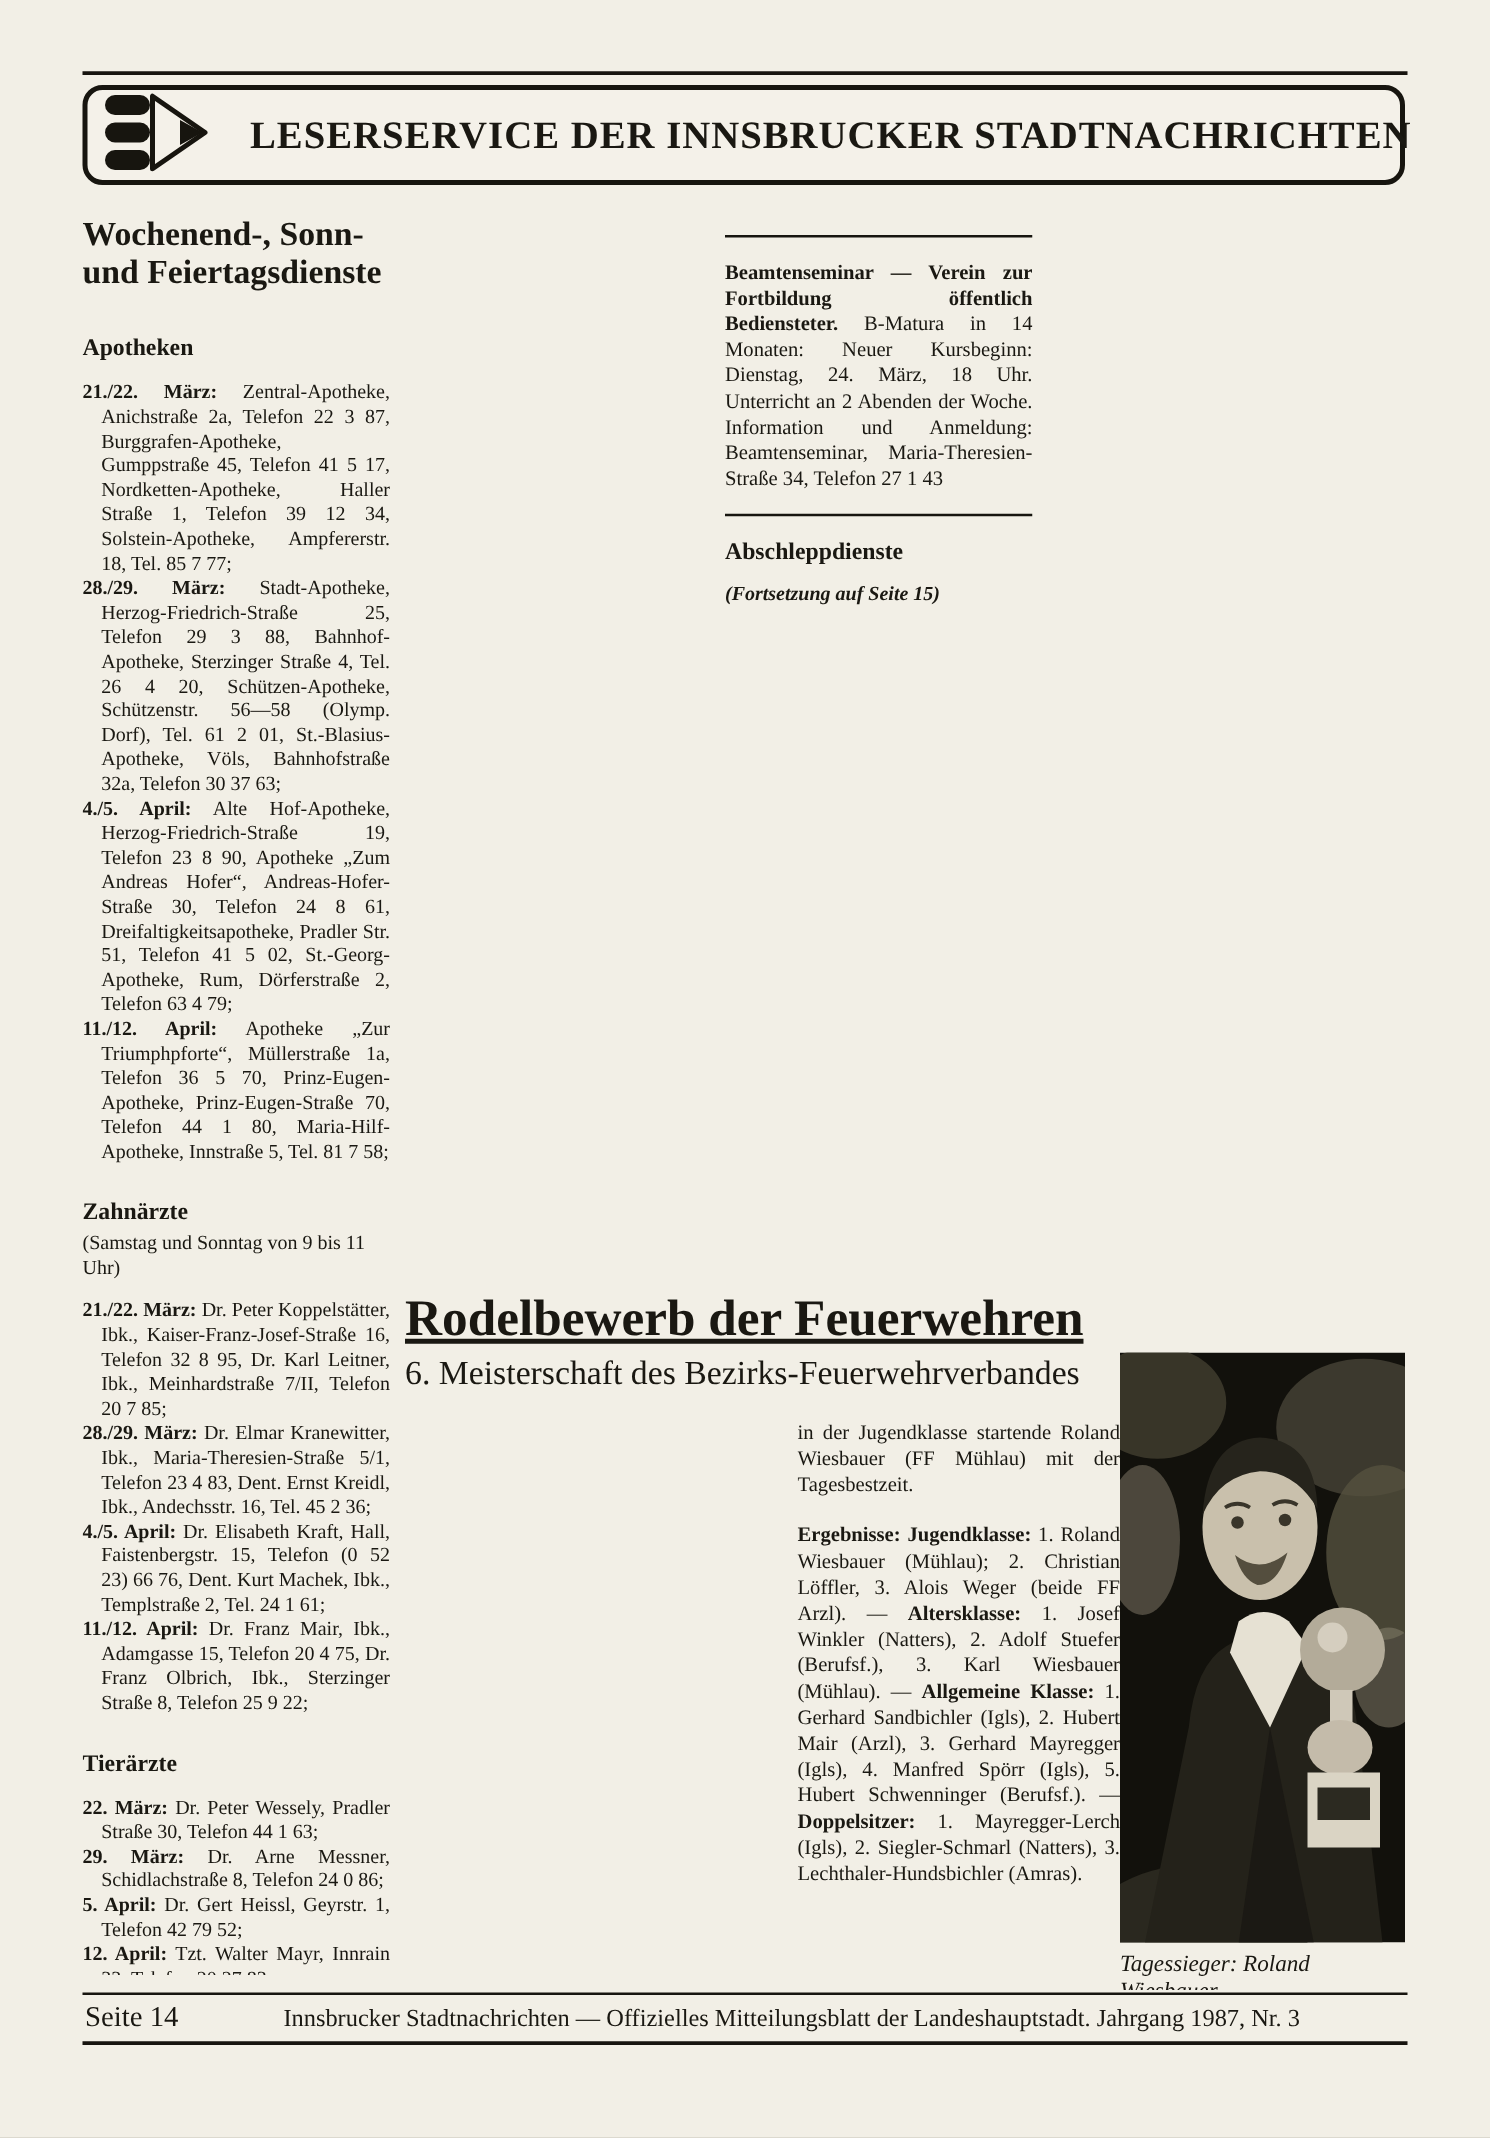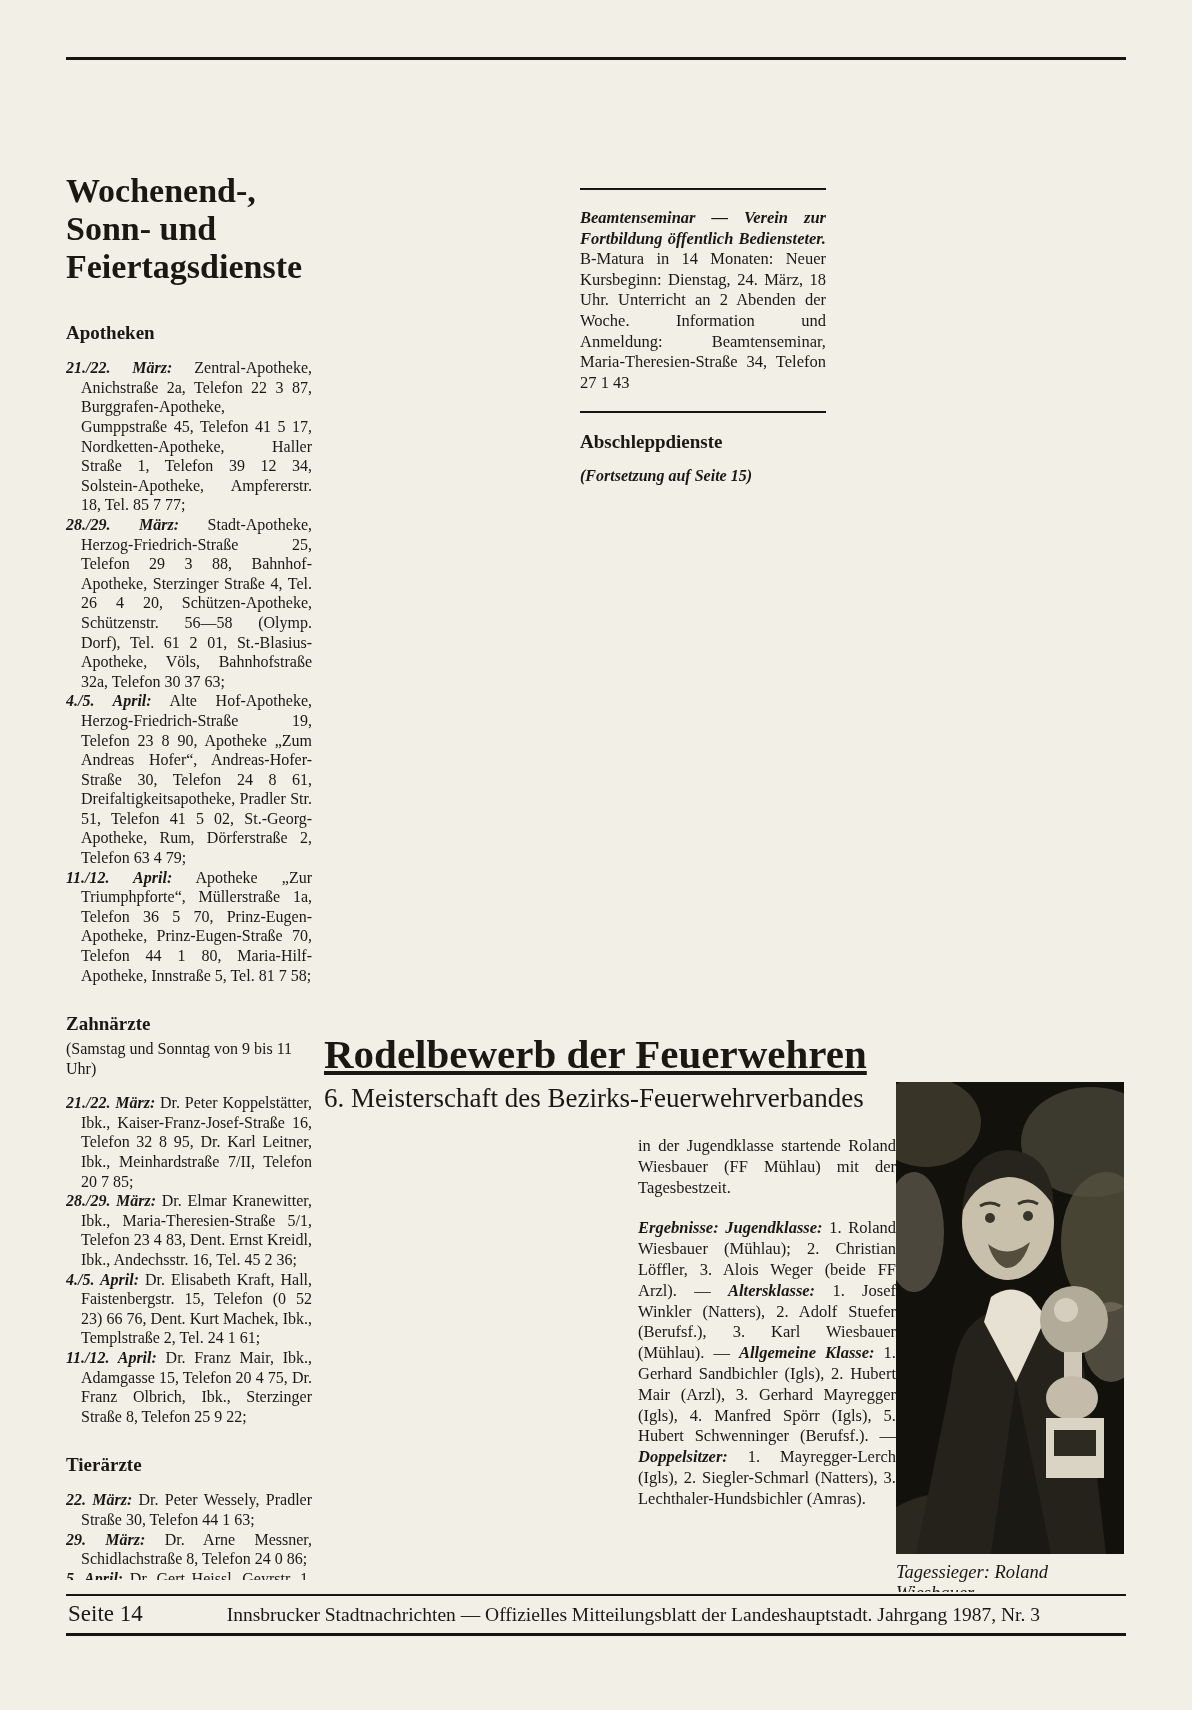--- a/index.html
+++ b/index.html
@@ -54,6 +54,18 @@
 
   <div class="toprule"></div>
 
+  <div class="headerbox">
+    <span class="logo">
+      <svg width="104" height="64" viewBox="0 0 104 64">
+        <rect x="0" y="2" width="36" height="16" rx="8" fill="#17150f"></rect>
+        <rect x="0" y="24" width="36" height="16" rx="8" fill="#17150f"></rect>
+        <rect x="0" y="46" width="36" height="16" rx="8" fill="#17150f"></rect>
+        <path d="M38 3 L38 61 L80 32 Z" fill="#f4f1e9" stroke="#17150f" stroke-width="4" stroke-linejoin="round"></path>
+        <path d="M60 22 L60 42 L78 32 Z" fill="#17150f"></path>
+      </svg>
+    </span>
+    <div class="masthead">LESERSERVICE DER INNSBRUCKER STADTNACHRICHTEN</div>
+  </div>
 
   <div class="col" id="col1">
     <h1 class="h1col">Wochenend-, Sonn- und Feiertagsdienste</h1>

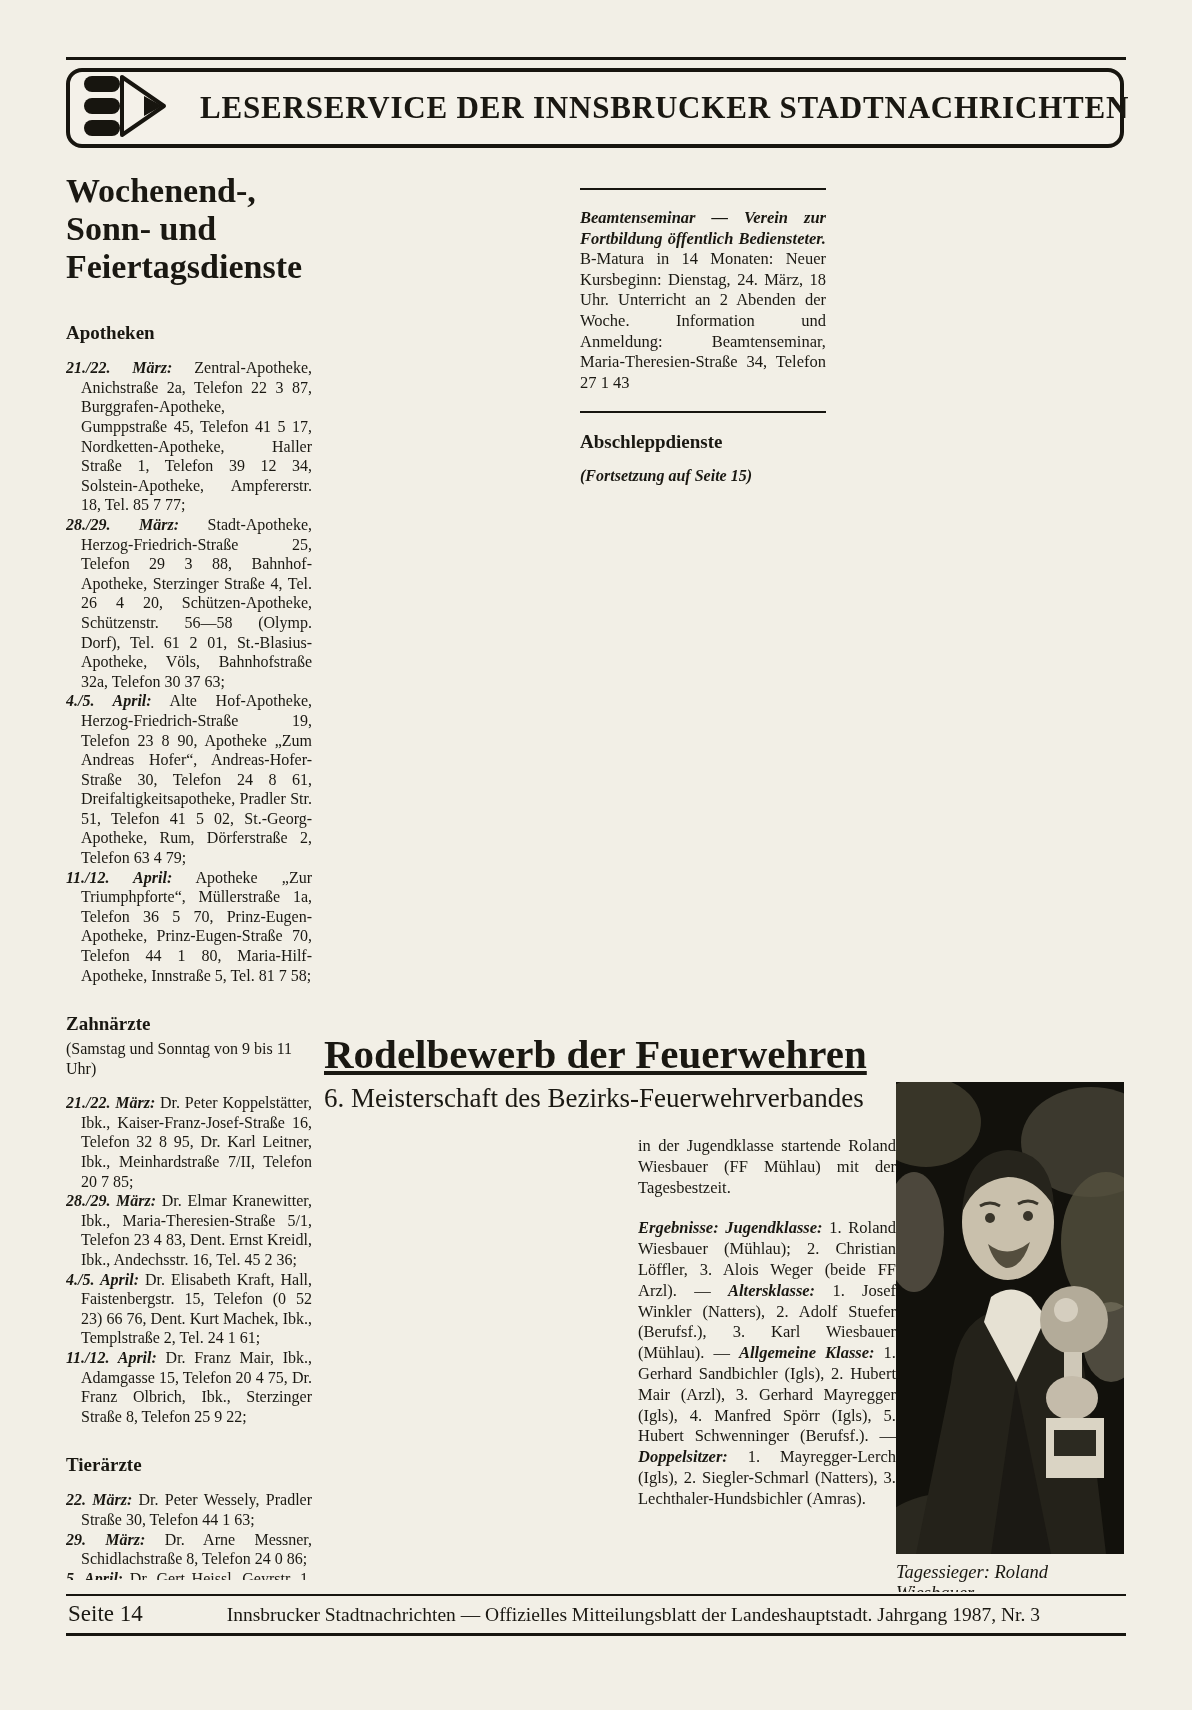--- a/index.html
+++ b/index.html
@@ -16,7 +16,7 @@
   #col2{left:324px;width:246px;height:852px;}
   #col3{left:580px;width:246px;height:854px;}
   #col4{left:834px;width:290px;height:784px;}
-  .h1col{font-size:34px;font-weight:700;line-height:1.12;margin:2px 0 36px;}
+  .h1col{font-size:27px;font-weight:700;line-height:1.12;margin:2px 0 36px;}
   .h2{font-size:23px;font-weight:700;margin:0 0 14px;}
   .h3{font-size:19px;font-weight:700;margin:28px 0 14px;}
   .h3.first{margin-top:0;}

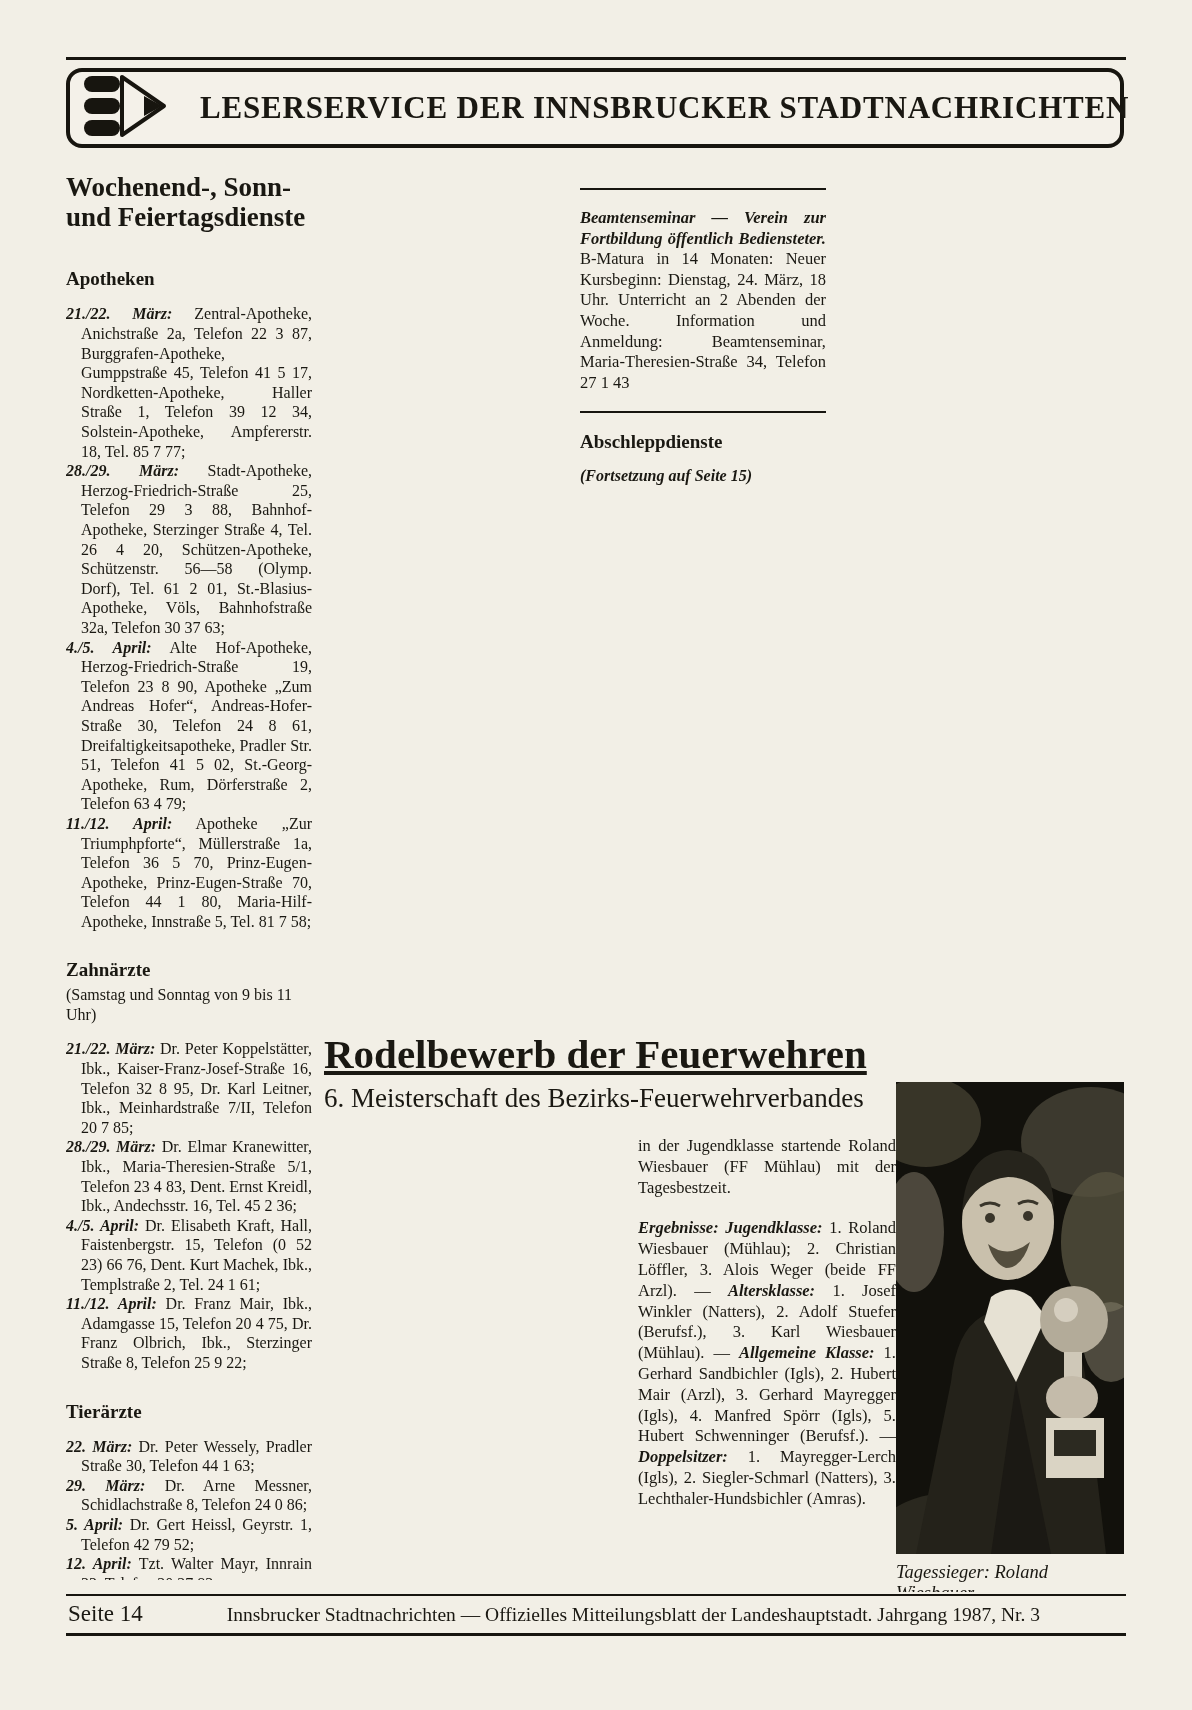--- a/index.html
+++ b/index.html
@@ -45,7 +45,7 @@
   .footrow{display:flex;align-items:baseline;padding:5px 2px 6px;}
   .footpage{font-size:23px;}
   .footimprint{flex:1;text-align:center;font-size:19.5px;}
-  b{font-weight:700;font-style:italic;}
+  b{font-weight:700;}
 </style>
 </head>
 <body>

